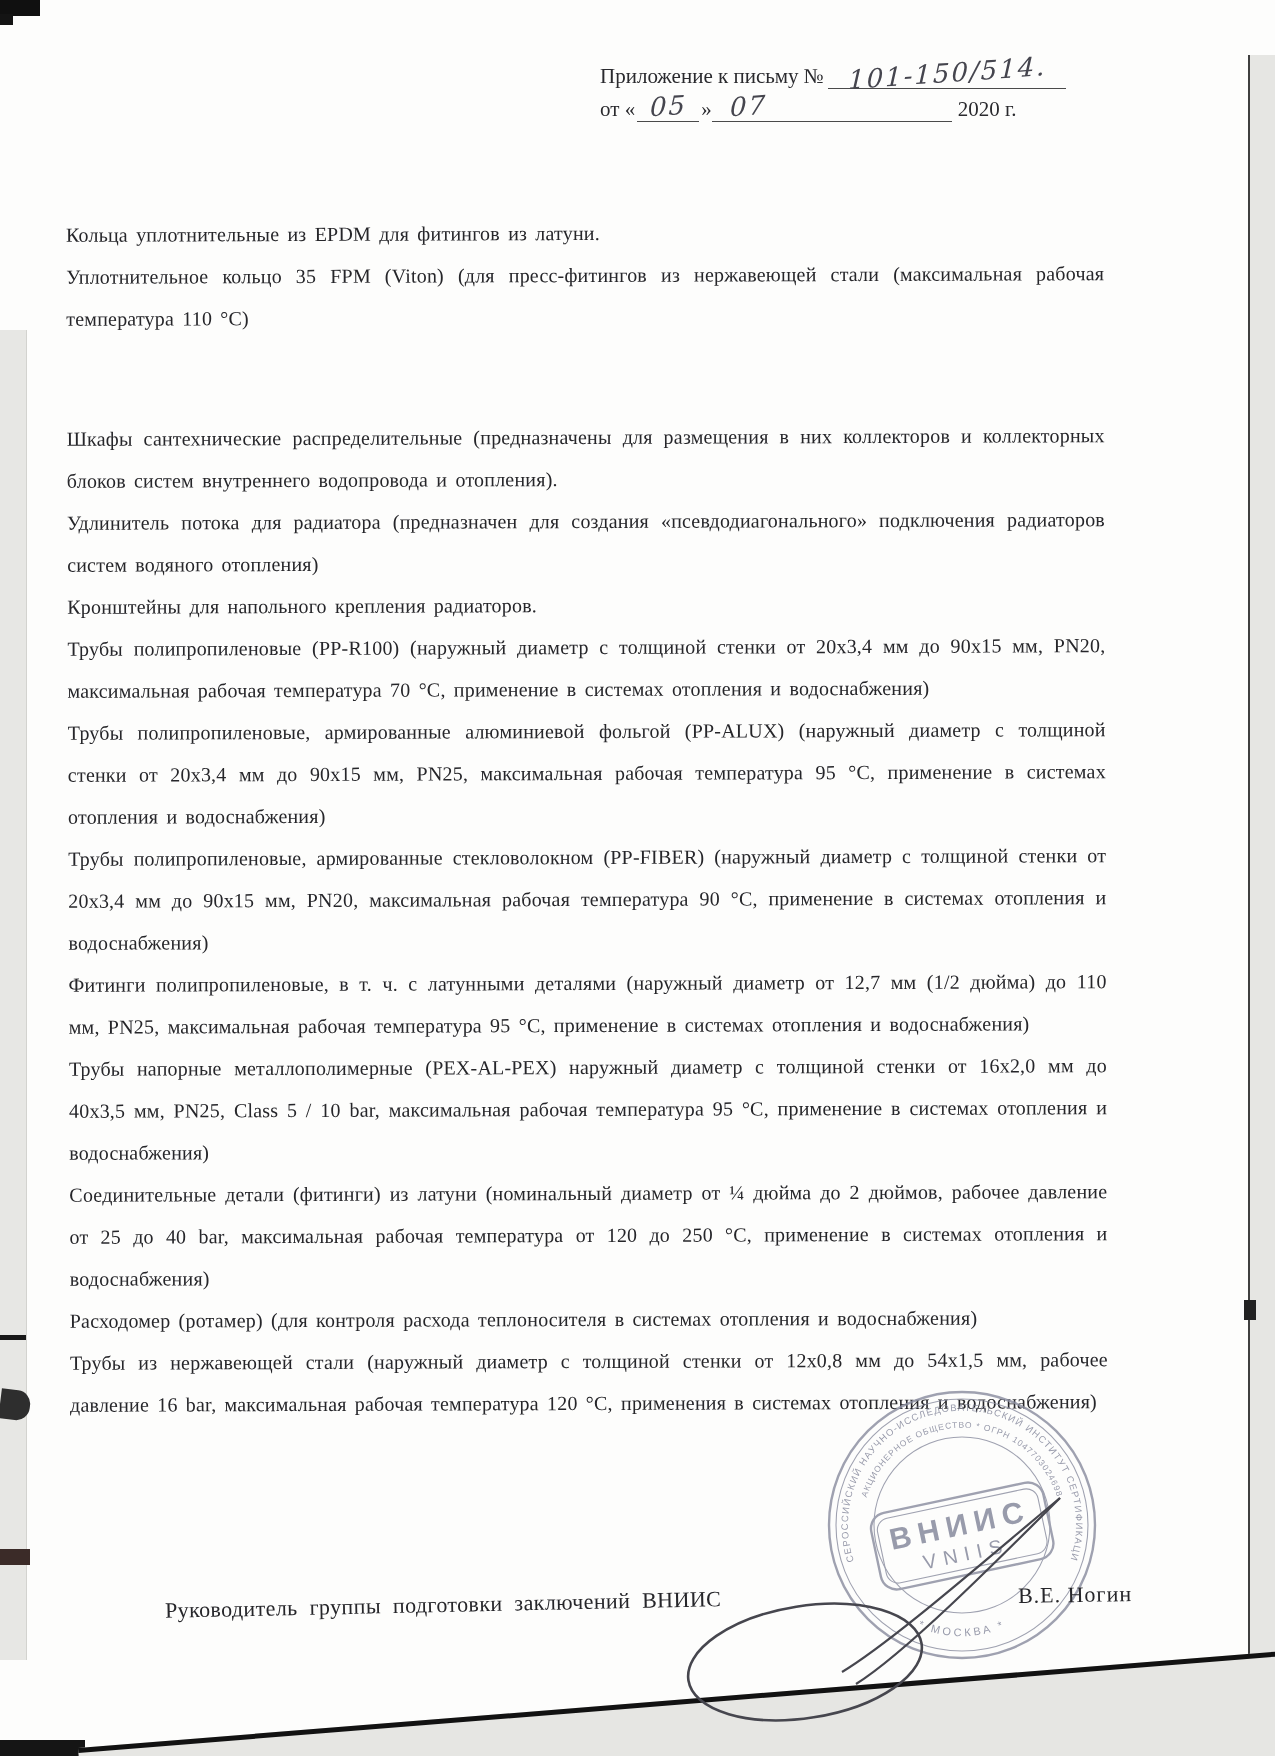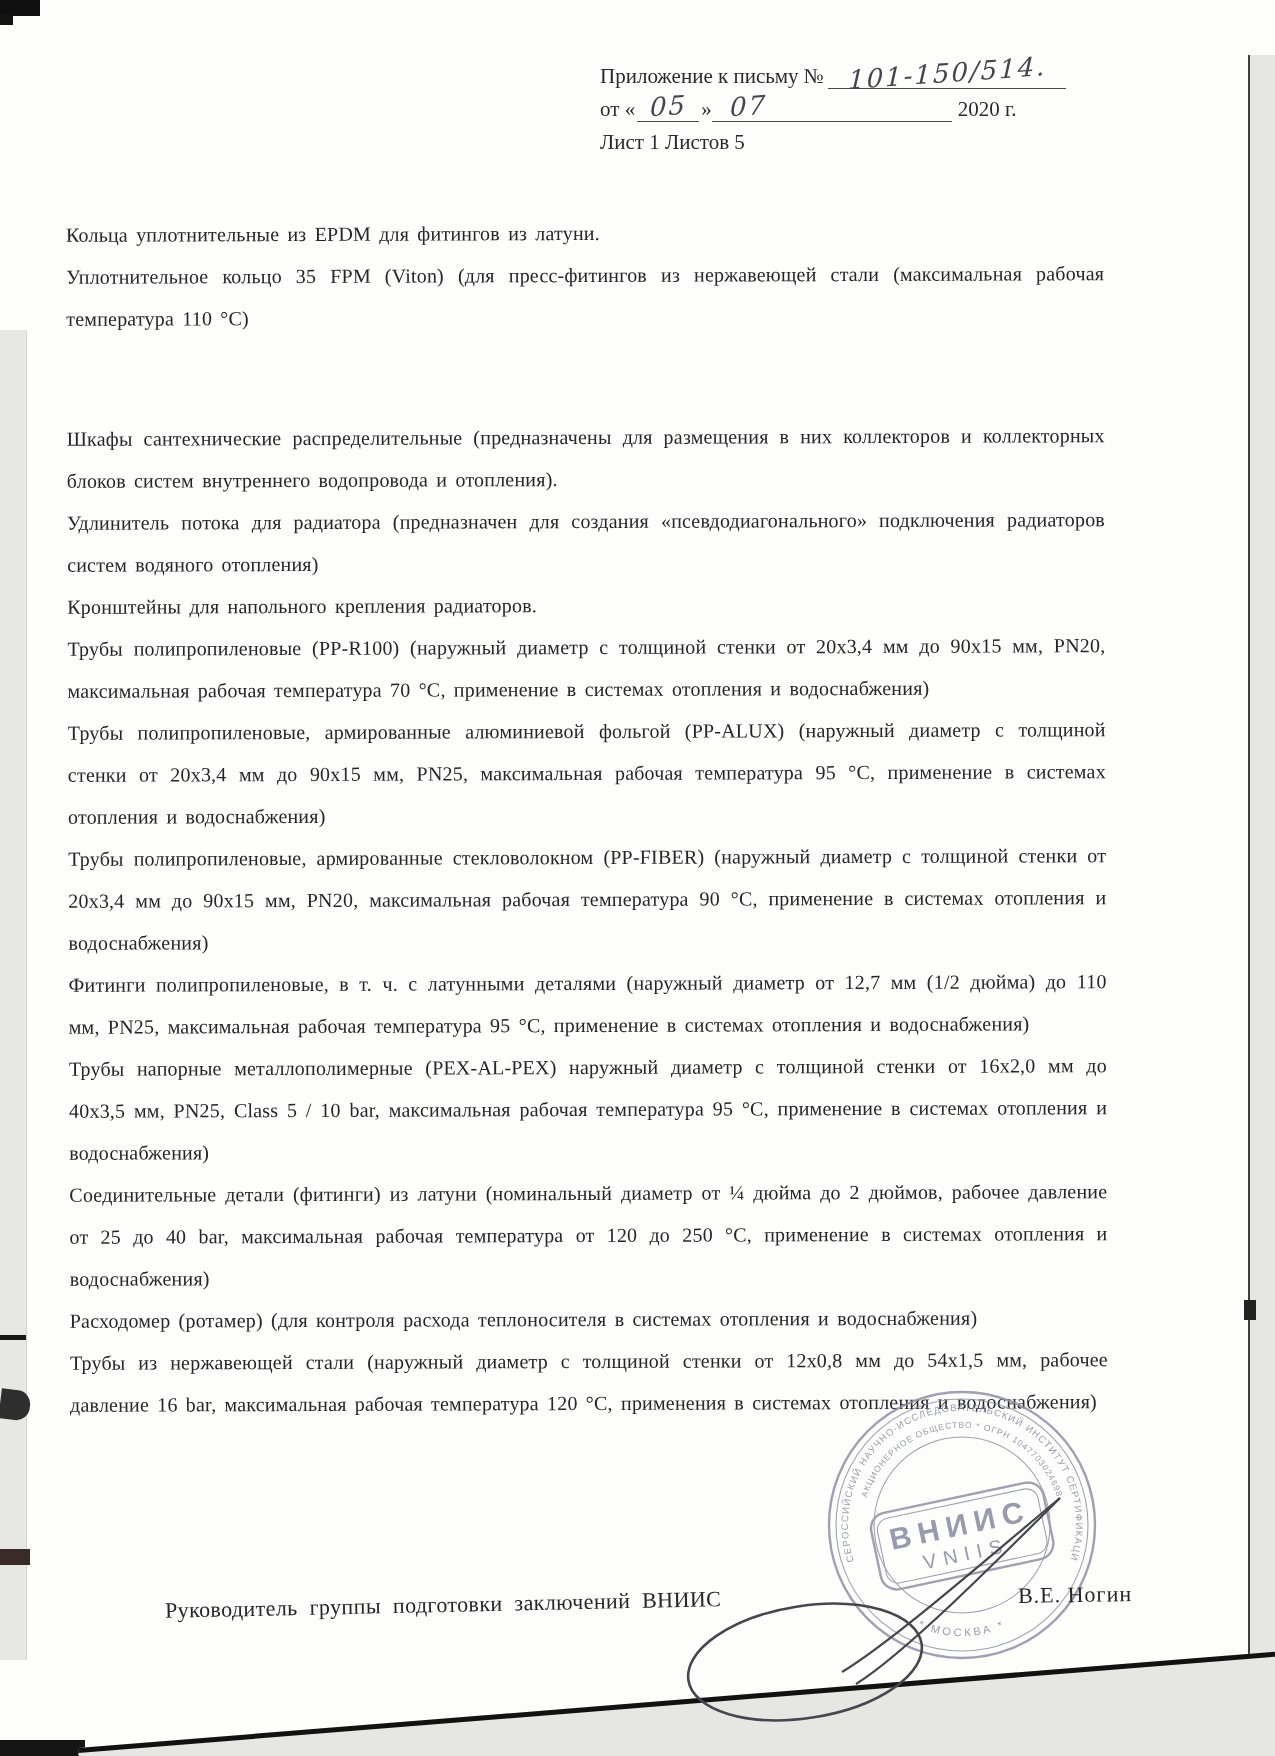--- a/index.html
+++ b/index.html
@@ -71,9 +71,6 @@
       <span class="uline u-month"><span class="hw">07</span></span>
       <span>2020 г.</span>
     </div>
-    <div class="row">
-      <span>Лист 1 Листов 5</span>
-    </div>
   </div>
 
   <div class="doc-body">

